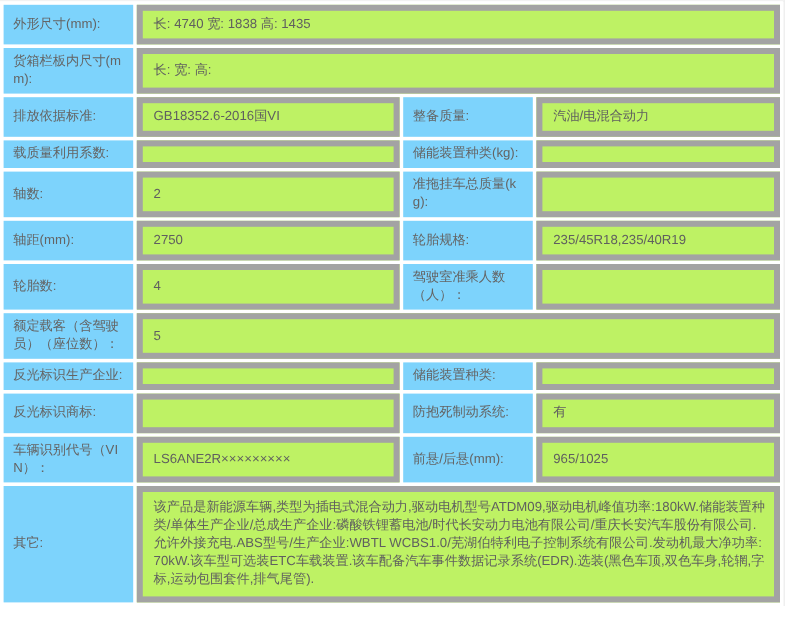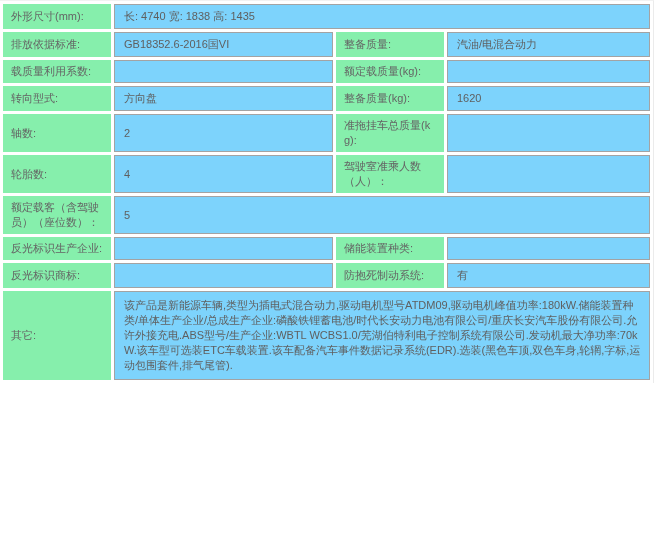--- a/index.html
+++ b/index.html
@@ -35,7 +35,7 @@
     word-break: break-all;
   }
   td.lbl {
-    background: #86efac;
+    background: #7dd3fc;
     width: 108px;
     padding: 4px 2px 4px 8px;
     height: 22px;

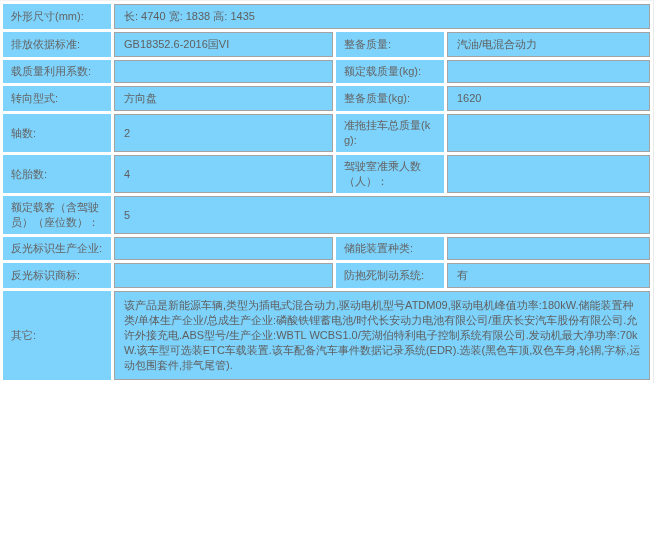--- a/index.html
+++ b/index.html
@@ -42,8 +42,8 @@
     color: #646464;
   }
   td.val {
-    background: #7dd3fc;
-    border: 1px solid #a3a3a3;
+    background: #bef264;
+    border: 5px solid #a3a3a3;
     padding: 4px 6px 4px 9px;
     color: #5f5f5f;
   }

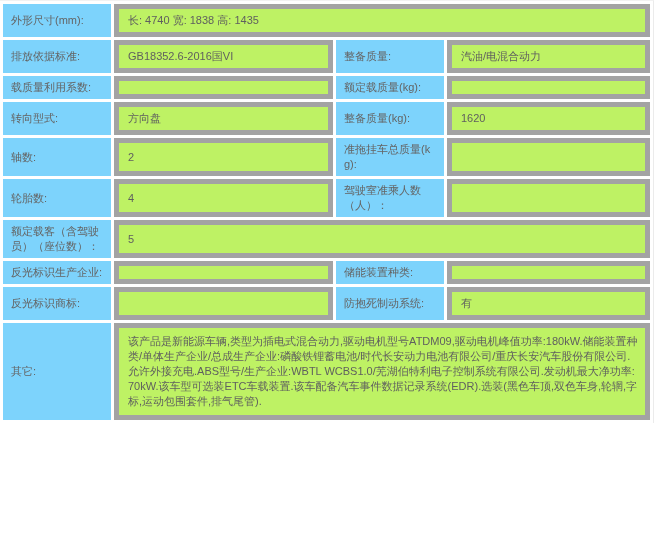--- a/index.html
+++ b/index.html
@@ -74,6 +74,10 @@
         <td class="val" colspan="3">长: 4740 宽: 1838 高: 1435</td>
       </tr>
 
+      <tr>
+        <td class="lbl">货箱栏板内尺寸(mm):</td>
+        <td class="val" colspan="3">长: 宽: 高:</td>
+      </tr>
 
       <tr>
         <td class="lbl">排放依据标准:</td>

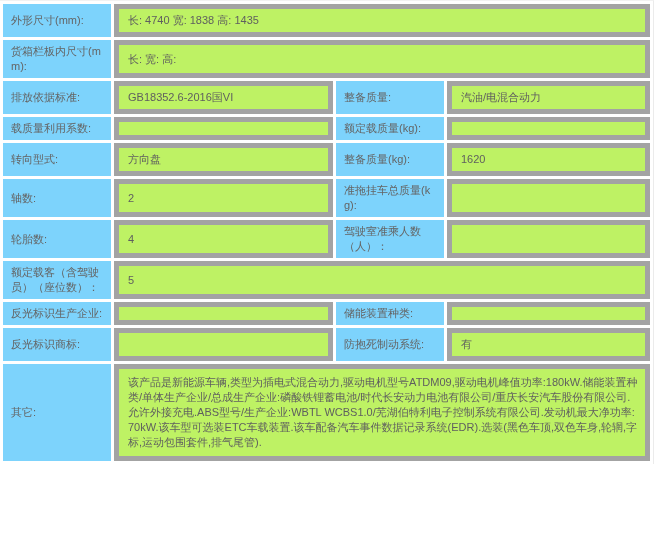--- a/index.html
+++ b/index.html
@@ -90,7 +90,7 @@
       <tr>
         <td class="lbl">载质量利用系数:</td>
         <td class="val empty"></td>
-        <td class="lbl">额定载质量(kg):</td>
+        <td class="lbl">储能装置种类(kg):</td>
         <td class="val empty"></td>
       </tr>
 

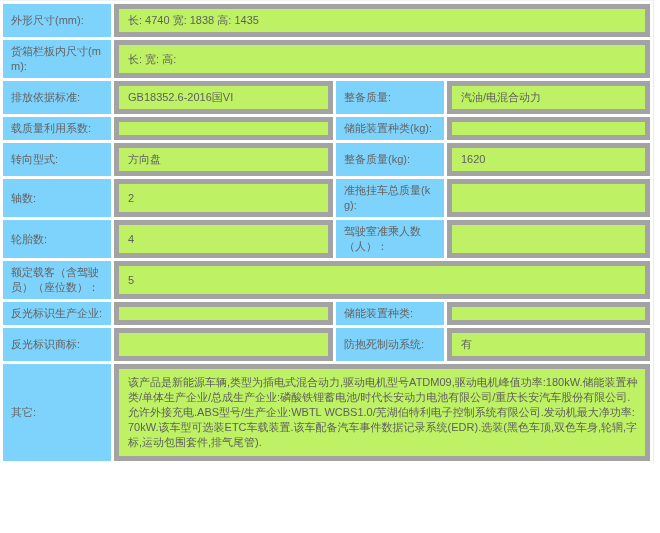--- a/index.html
+++ b/index.html
@@ -94,12 +94,6 @@
         <td class="val empty"></td>
       </tr>
 
-      <tr>
-        <td class="lbl">转向型式:</td>
-        <td class="val">方向盘</td>
-        <td class="lbl">整备质量(kg):</td>
-        <td class="val">1620</td>
-      </tr>
 
       <tr>
         <td class="lbl">轴数:</td>

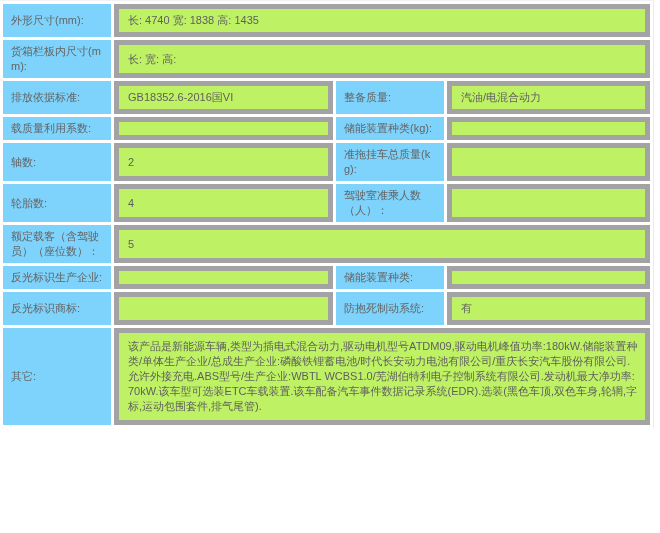--- a/index.html
+++ b/index.html
@@ -102,6 +102,12 @@
         <td class="val empty"></td>
       </tr>
 
+      <tr>
+        <td class="lbl">轴距(mm):</td>
+        <td class="val">2750</td>
+        <td class="lbl">轮胎规格:</td>
+        <td class="val">235/45R18,235/40R19</td>
+      </tr>
 
 
       <tr>

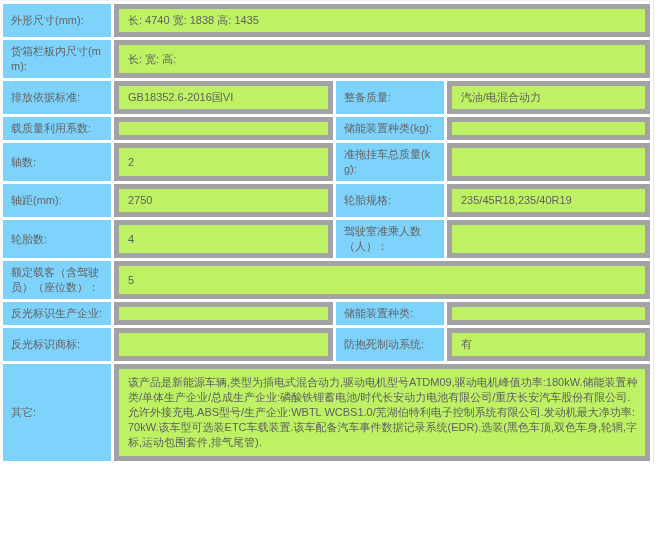--- a/index.html
+++ b/index.html
@@ -137,6 +137,12 @@
         <td class="val">有</td>
       </tr>
 
+      <tr>
+        <td class="lbl">车辆识别代号（VIN）：</td>
+        <td class="val">LS6ANE2R×××××××××</td>
+        <td class="lbl">前悬/后悬(mm):</td>
+        <td class="val">965/1025</td>
+      </tr>
 
       <tr>
         <td class="lbl">其它:</td>

